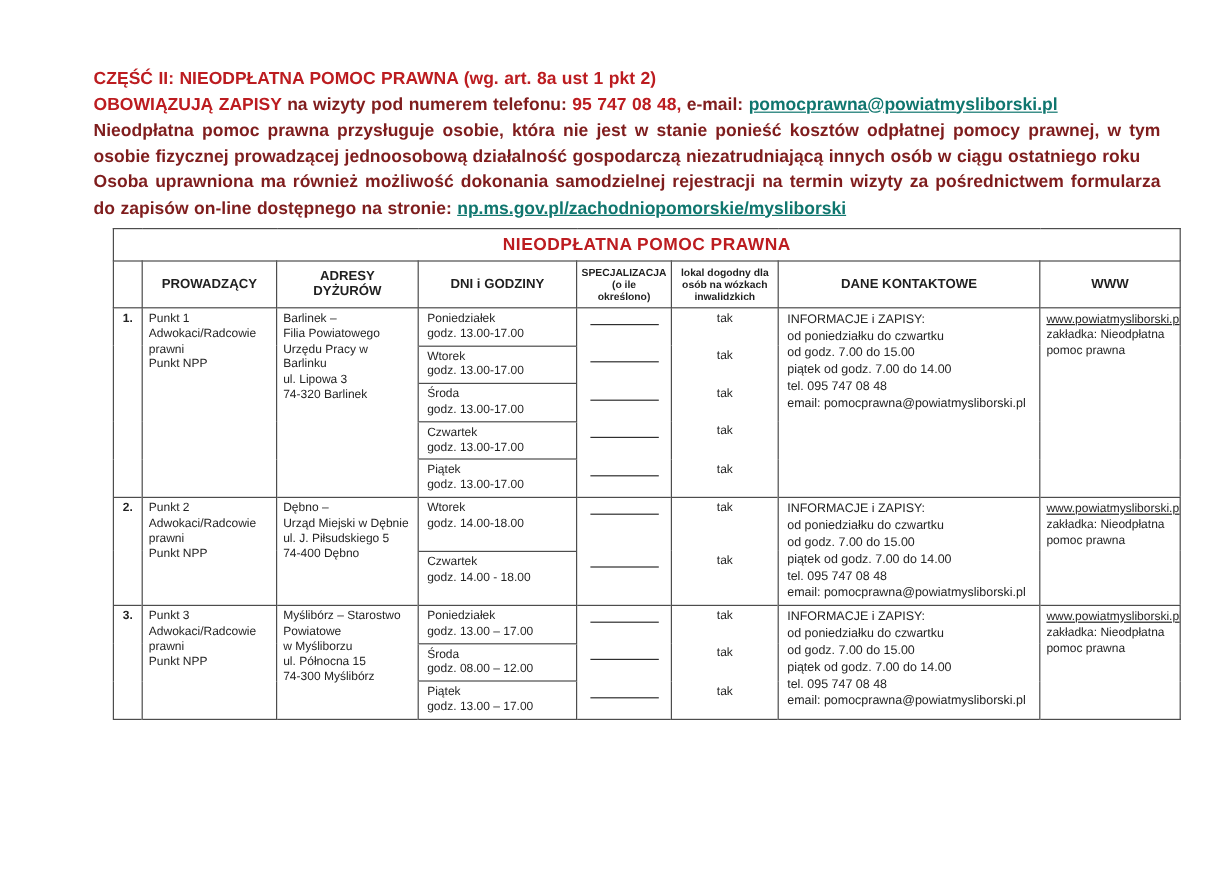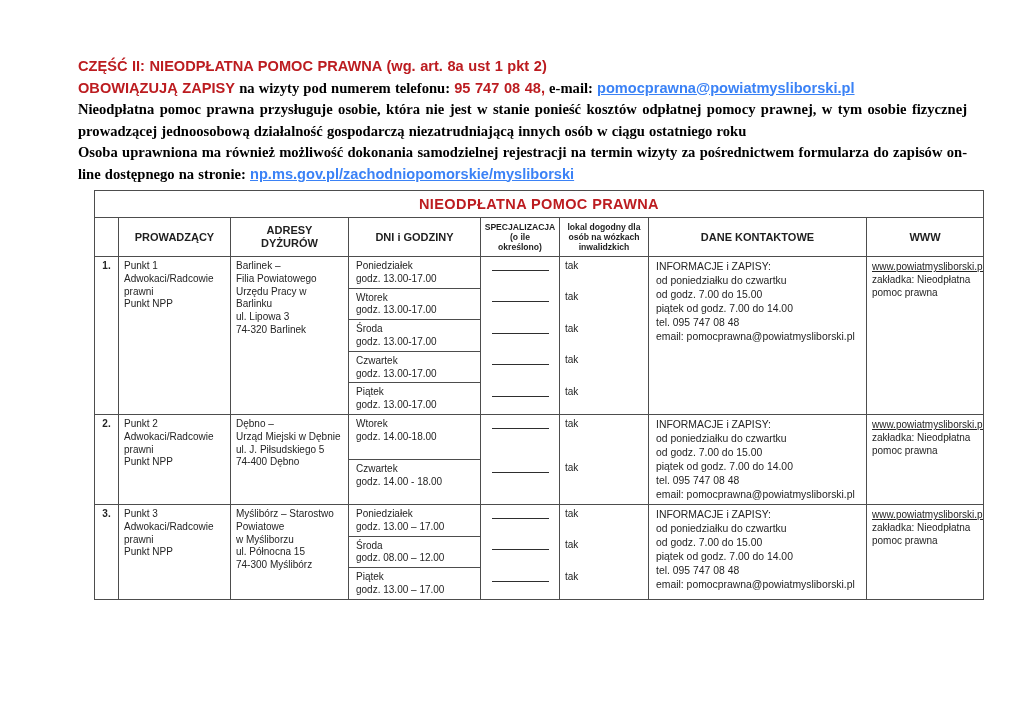--- a/index.html
+++ b/index.html
@@ -31,7 +31,7 @@
   }
   .intro p.justify { text-align: justify; }
   .seg-red  { color: #bc1c20; }
-  .seg-black { color: #000000; font-family: Liberation Serif, serif; }
+  .seg-black { color: #7f1d1d; }
   .seg-red-link { color: #3b82f6; text-decoration: underline; cursor: pointer; }
   
   table.npp {

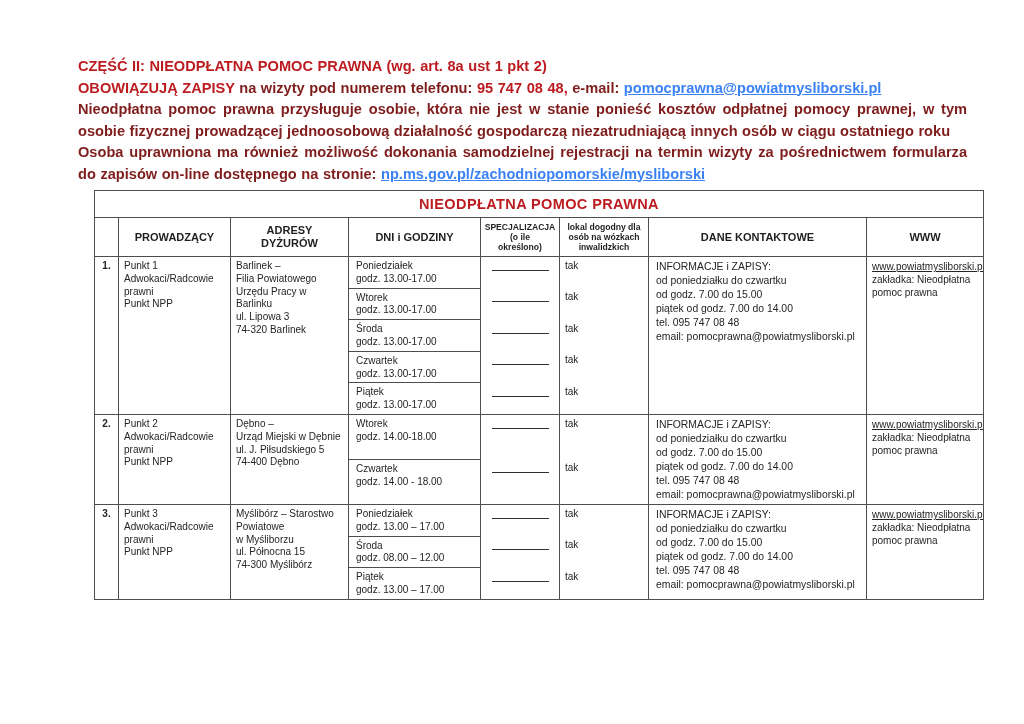--- a/index.html
+++ b/index.html
@@ -32,7 +32,7 @@
   .intro p.justify { text-align: justify; }
   .seg-red  { color: #bc1c20; }
   .seg-black { color: #7f1d1d; }
-  .seg-red-link { color: #3b82f6; text-decoration: underline; cursor: pointer; }
+  .seg-red-link { color: #0f766e; text-decoration: underline; cursor: pointer; }
   
   table.npp {
     margin-top: 5px;

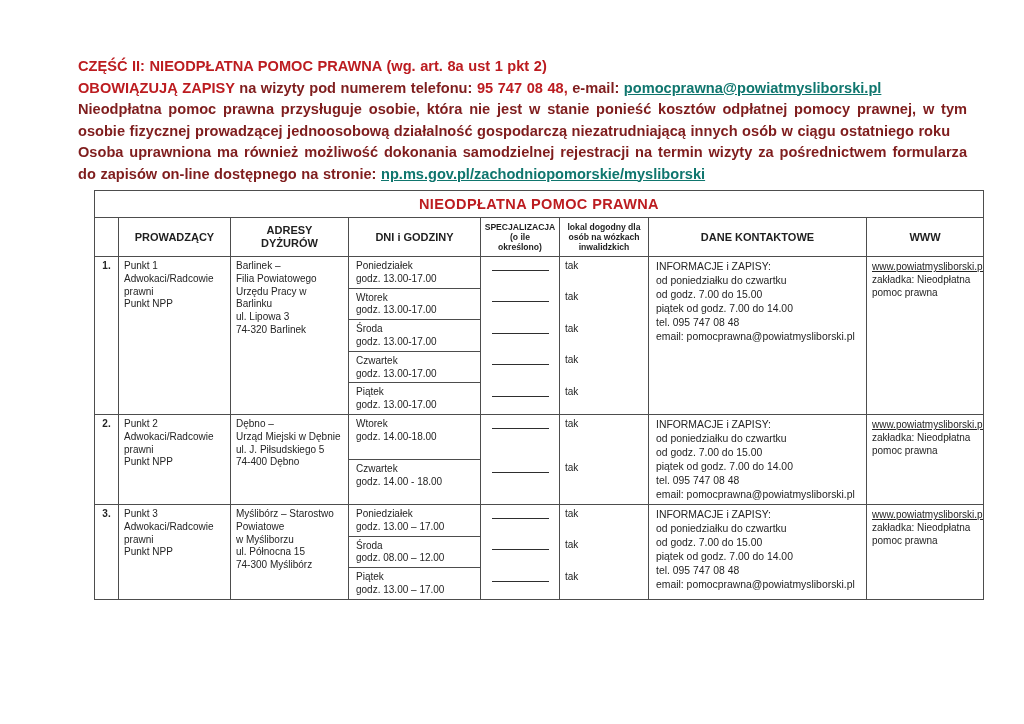--- a/index.html
+++ b/index.html
@@ -85,7 +85,7 @@
     border-bottom: 1.4px solid #2e2e2e;
     margin: 13px auto 0 auto;
   }
-  td.tak-cell { text-align: left; padding-top: 3px; }
+  td.tak-cell { text-align: center; padding-top: 3px; }
   td.contact-cell { font-size: 10.4px; line-height: 14px; padding-left: 7px; }
   td.www-cell { font-size: 10px; line-height: 13.2px; }
   .b { font-weight: 400; }

